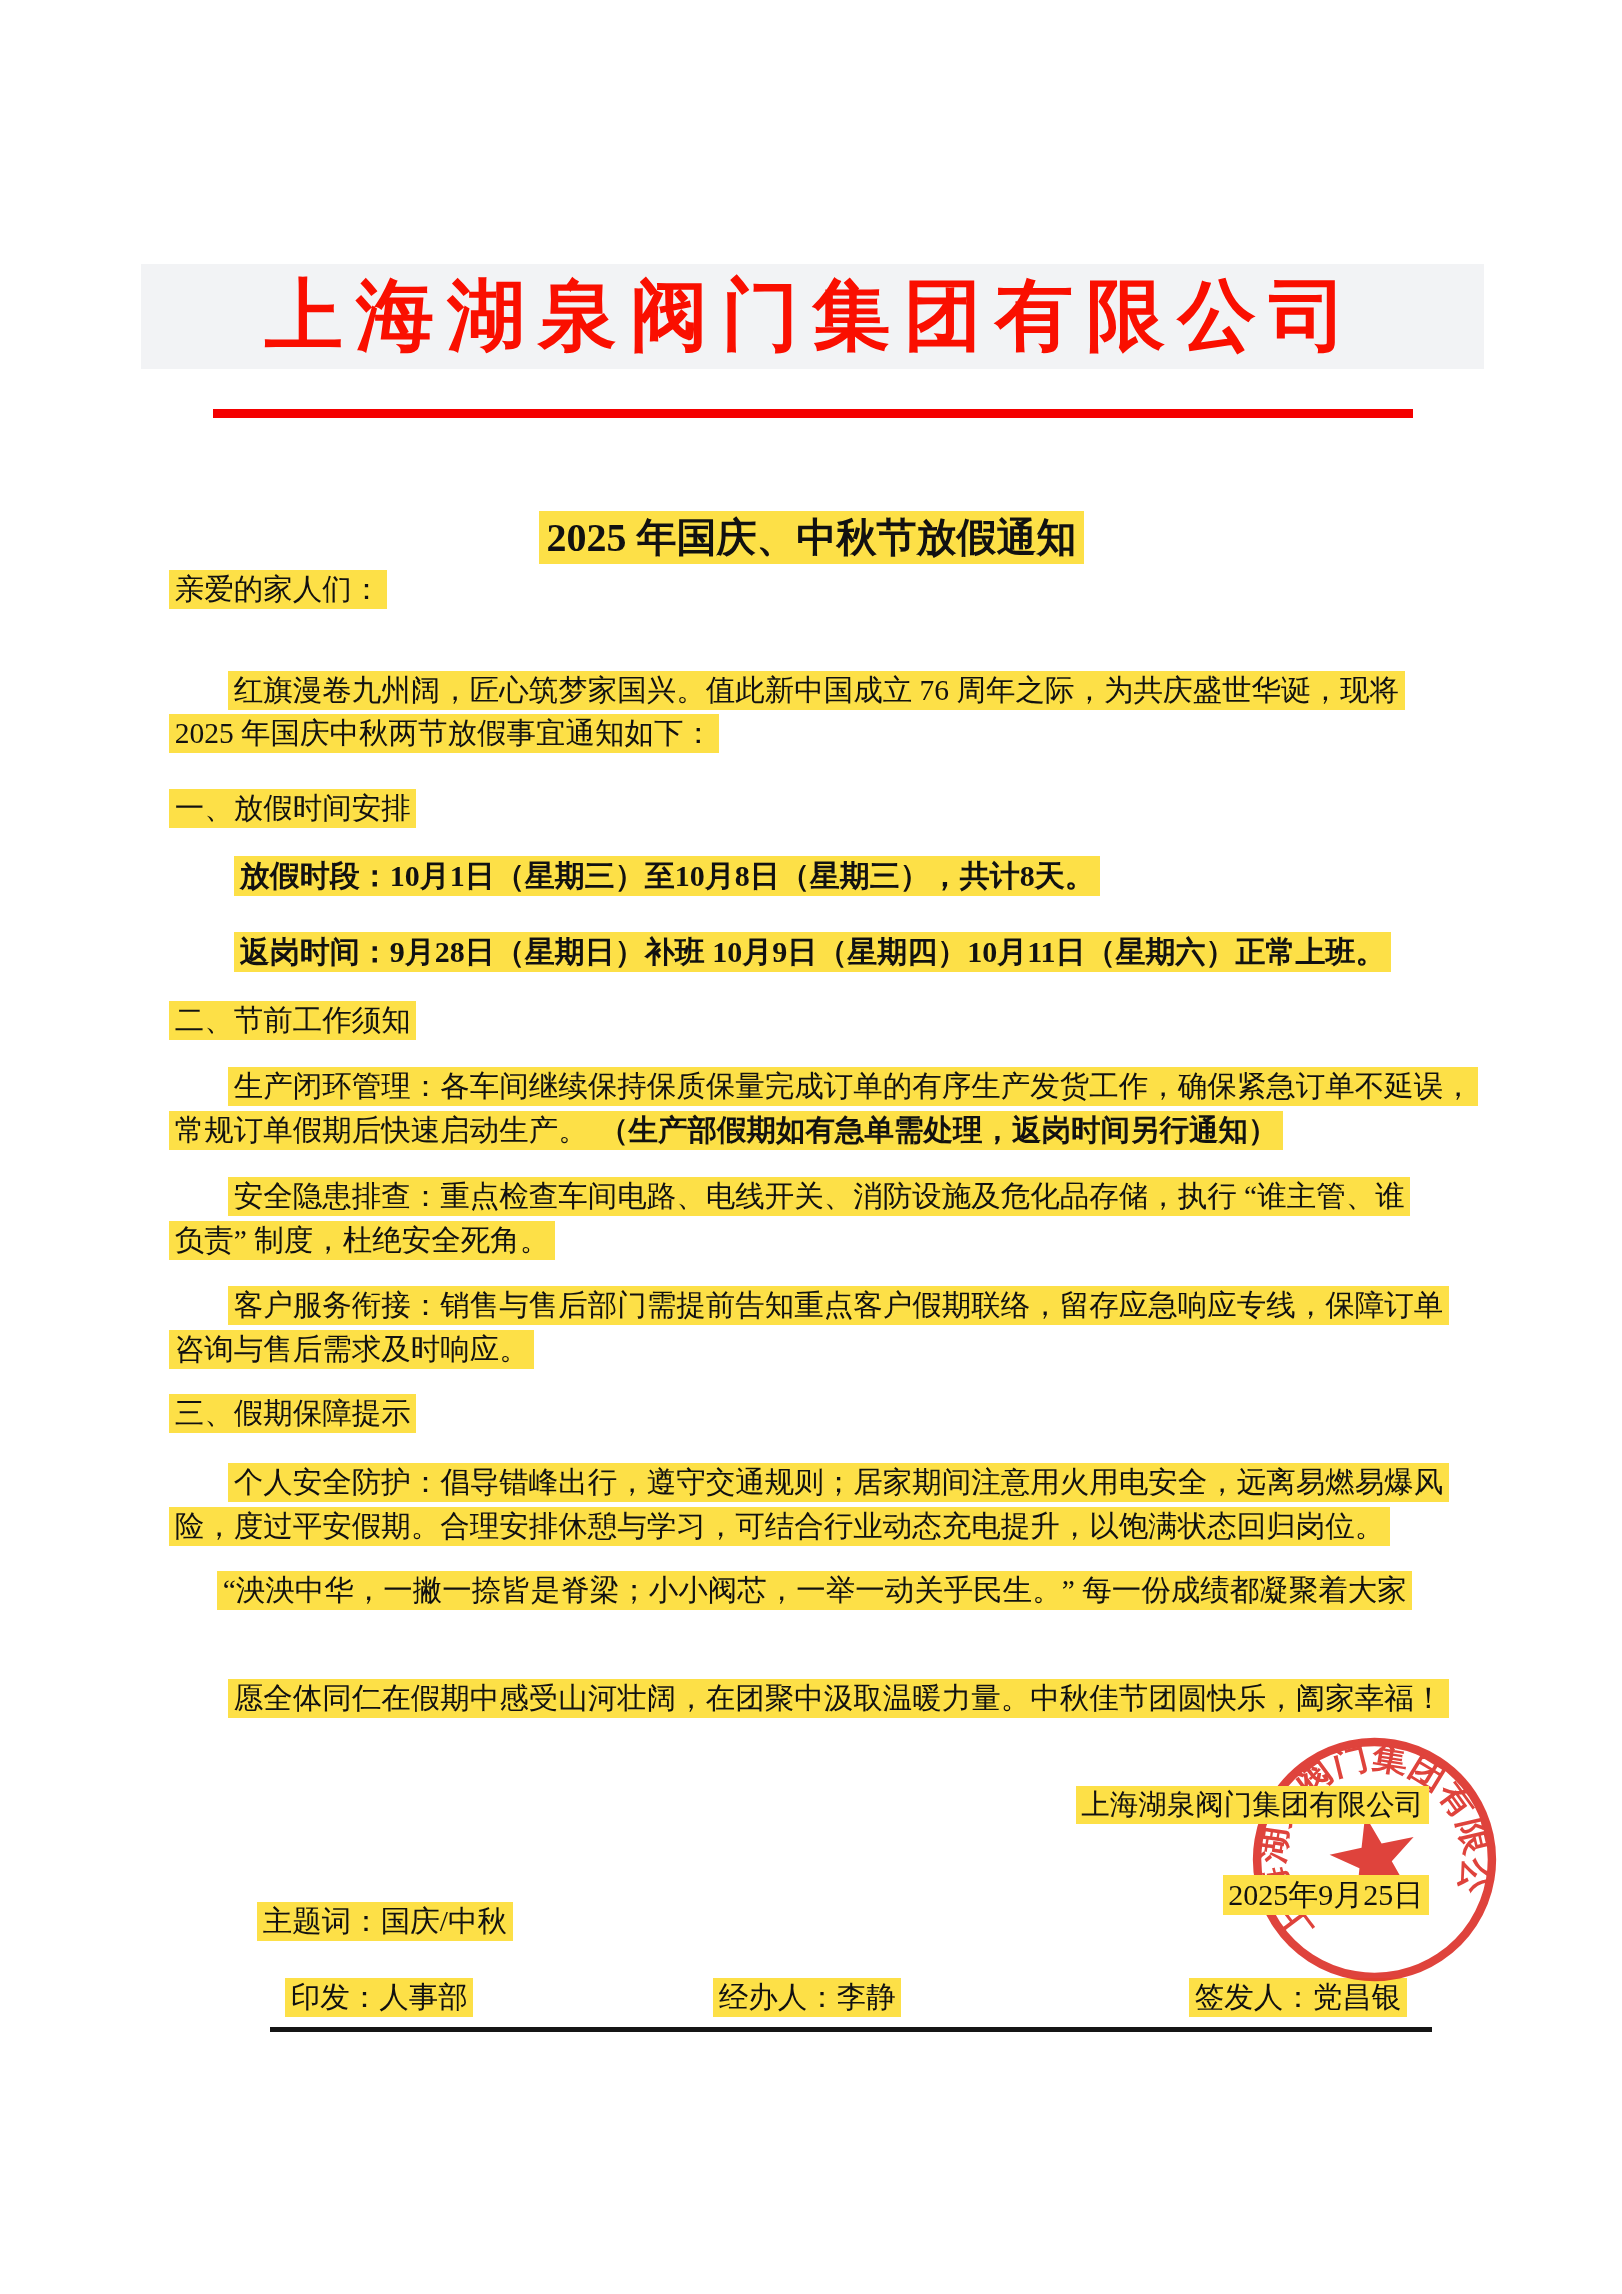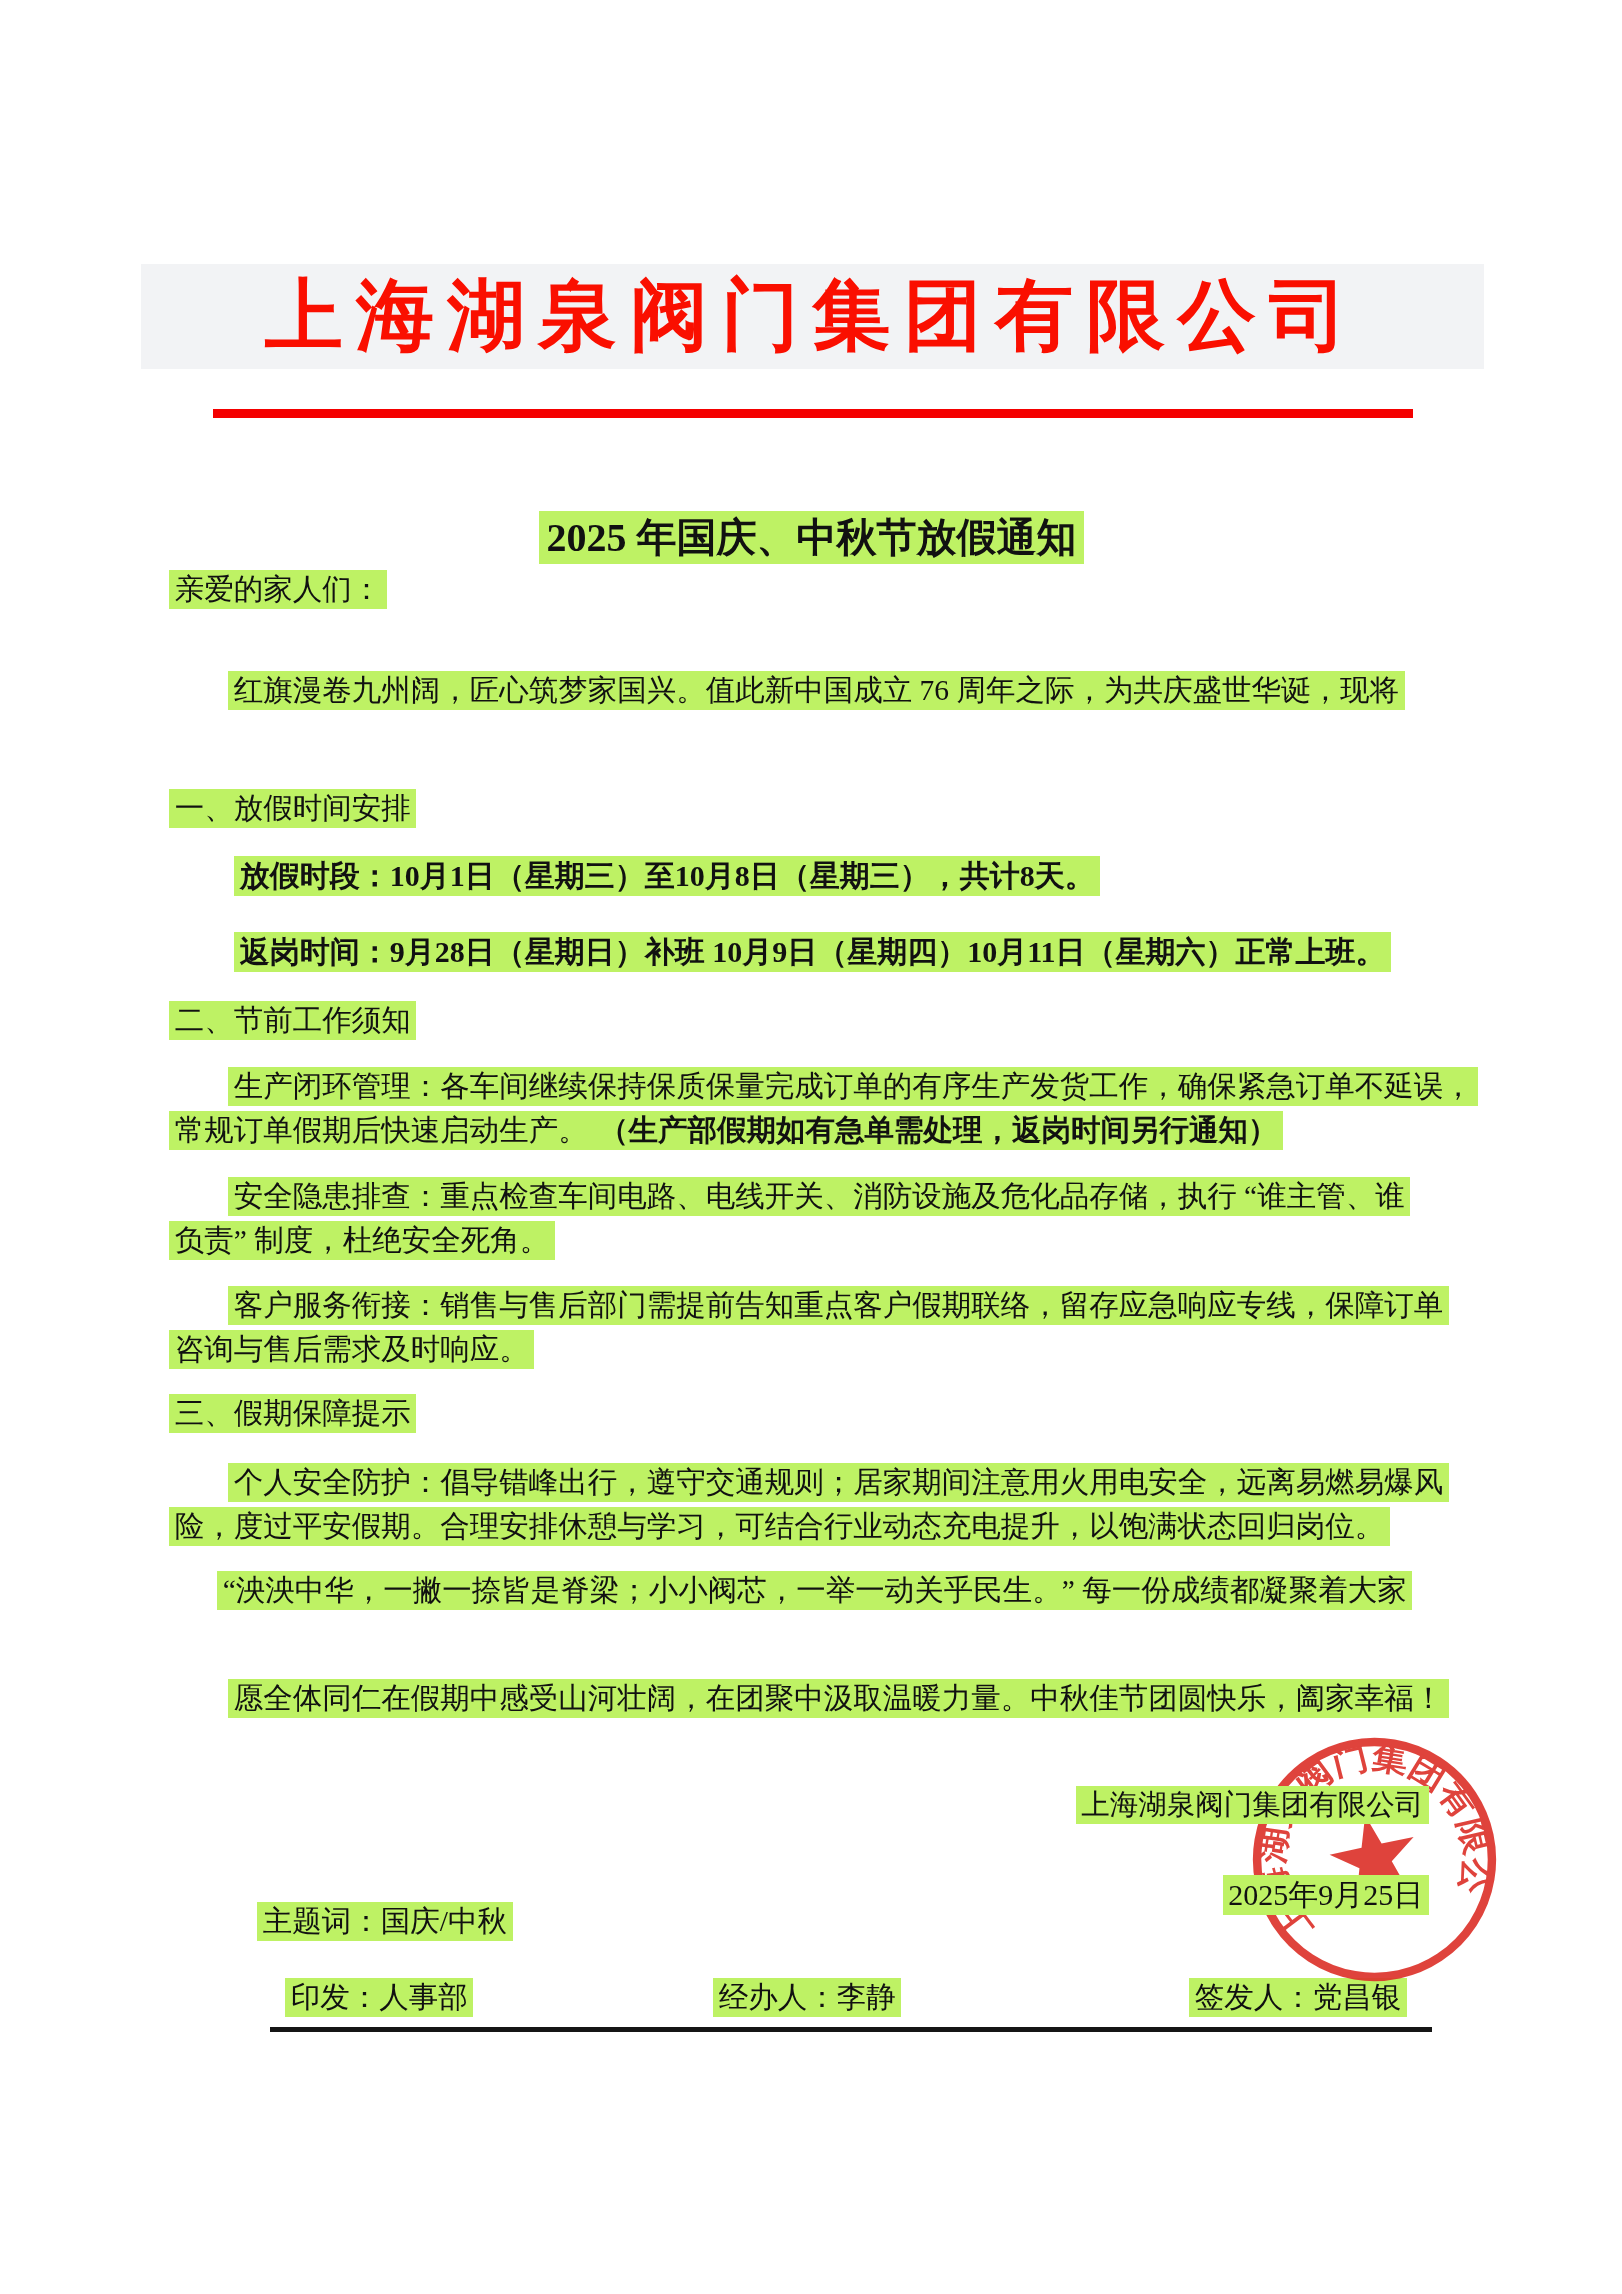--- a/index.html
+++ b/index.html
@@ -32,7 +32,7 @@
   .line{
     position:absolute;font-size:29.5px;white-space:nowrap;
   }
-  .hl{background:#bef264;padding:2.9px 5.7px 3.8px 5.7px;}
+  .hl{background:#fde047;padding:2.9px 5.7px 3.8px 5.7px;}
   .b{font-weight:700;}
   .red{color:#ff0000;font-weight:700;}
   .sig{

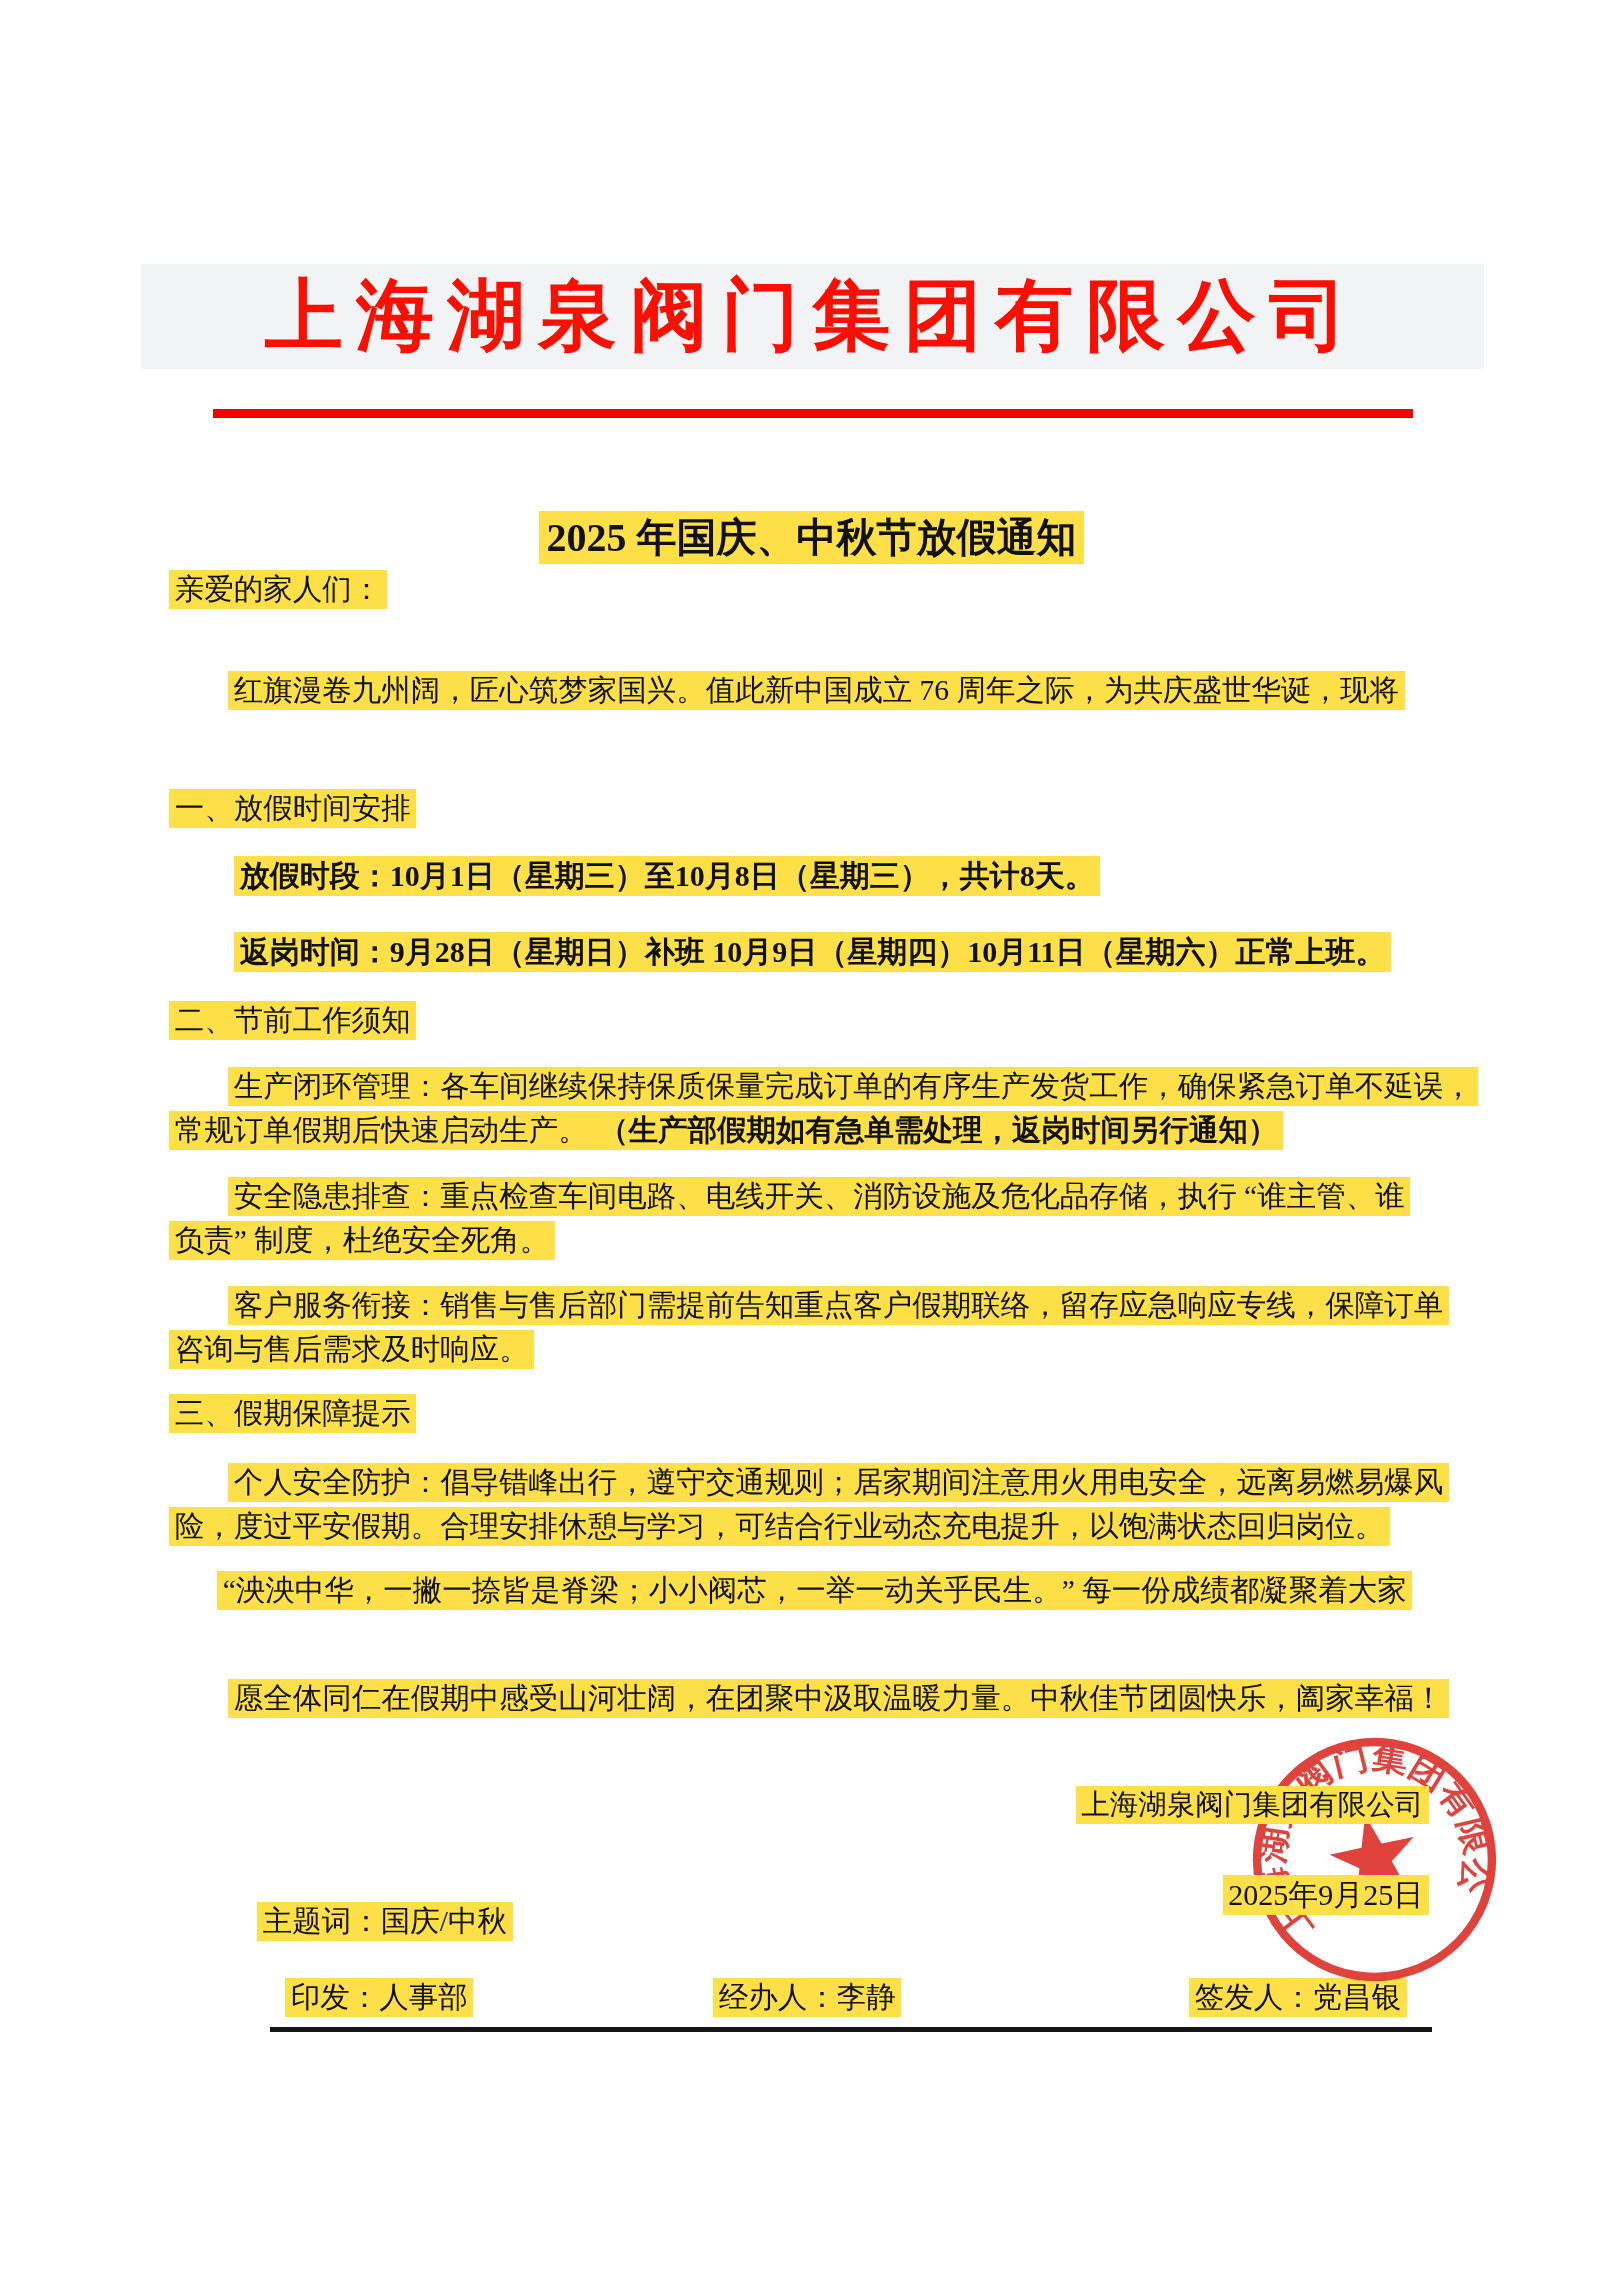--- a/index.html
+++ b/index.html
@@ -64,6 +64,7 @@
   <div class="line" style="left:169px;top:570px;"><span class="hl">亲爱的家人们：</span></div>
 
   <div class="line" style="left:228px;top:671px;"><span class="hl">红旗漫卷九州阔，匠心筑梦家国兴。值此新中国成立 76 周年之际，为共庆盛世华诞，现将</span></div>
+  <div class="line" style="left:169px;top:714px;"><span class="hl">2025 年国庆中秋两节放假事宜通知如下：</span></div>
 
   <div class="line" style="left:169px;top:789px;"><span class="hl">一、放假时间安排</span></div>
   <div class="line b" style="left:234px;top:856px;font-size:30px;"><span class="hl">放假时段：10月1日（星期三）至10月8日（星期三），共计8天。</span></div>

